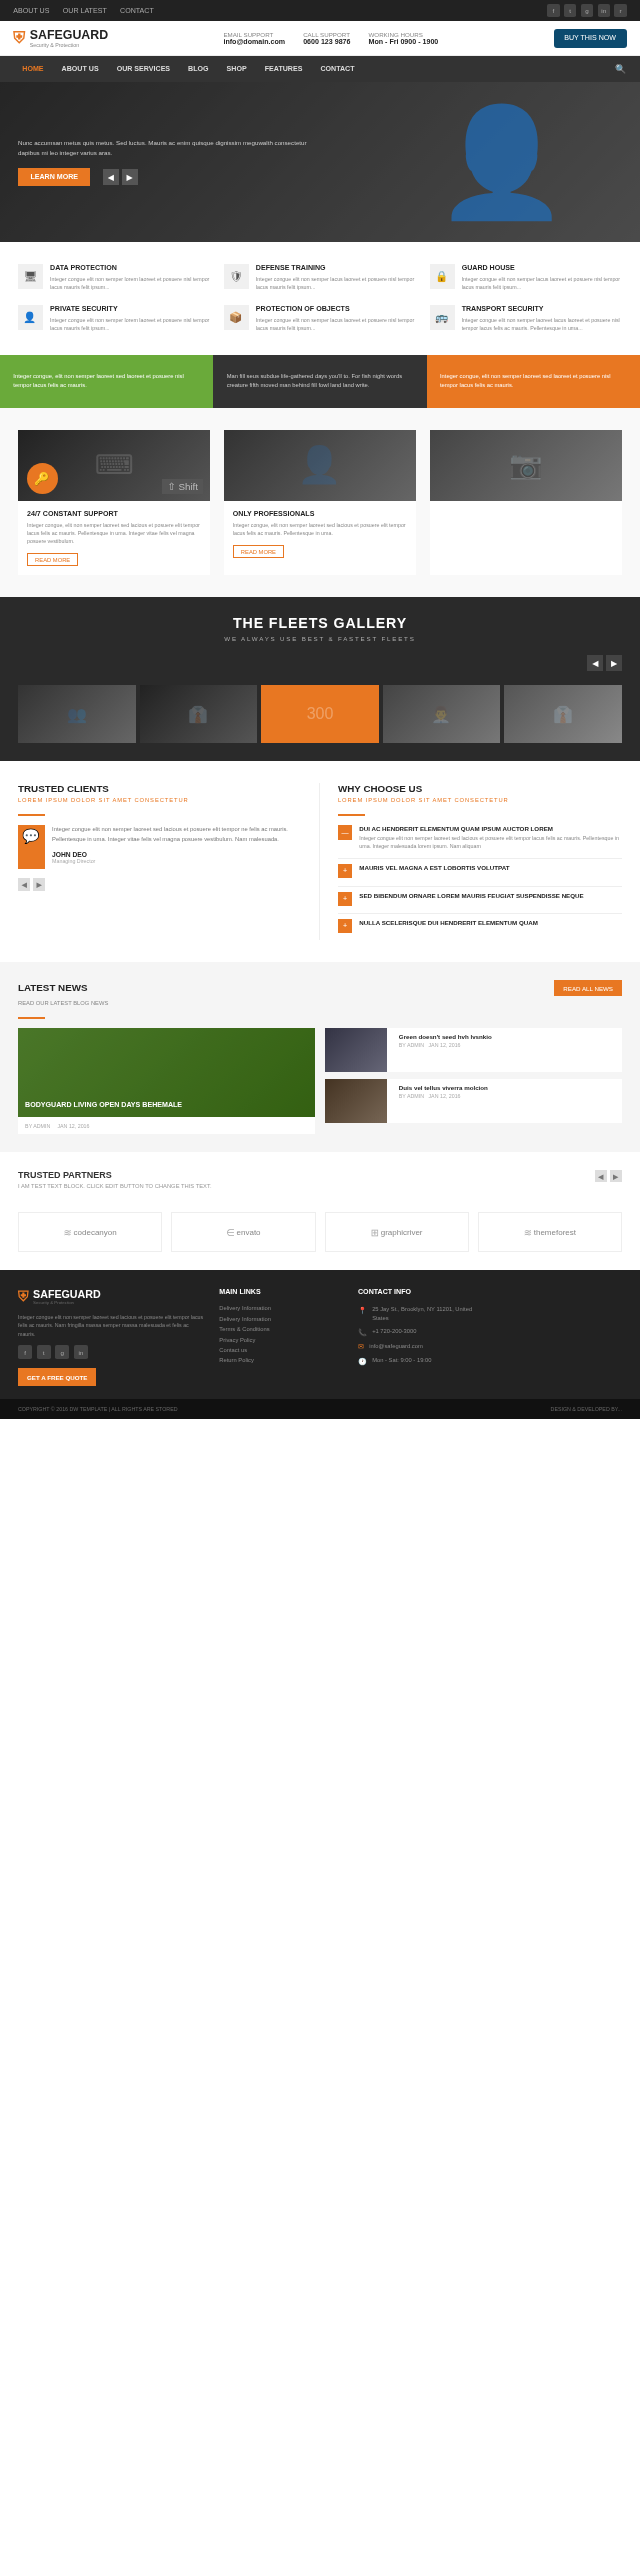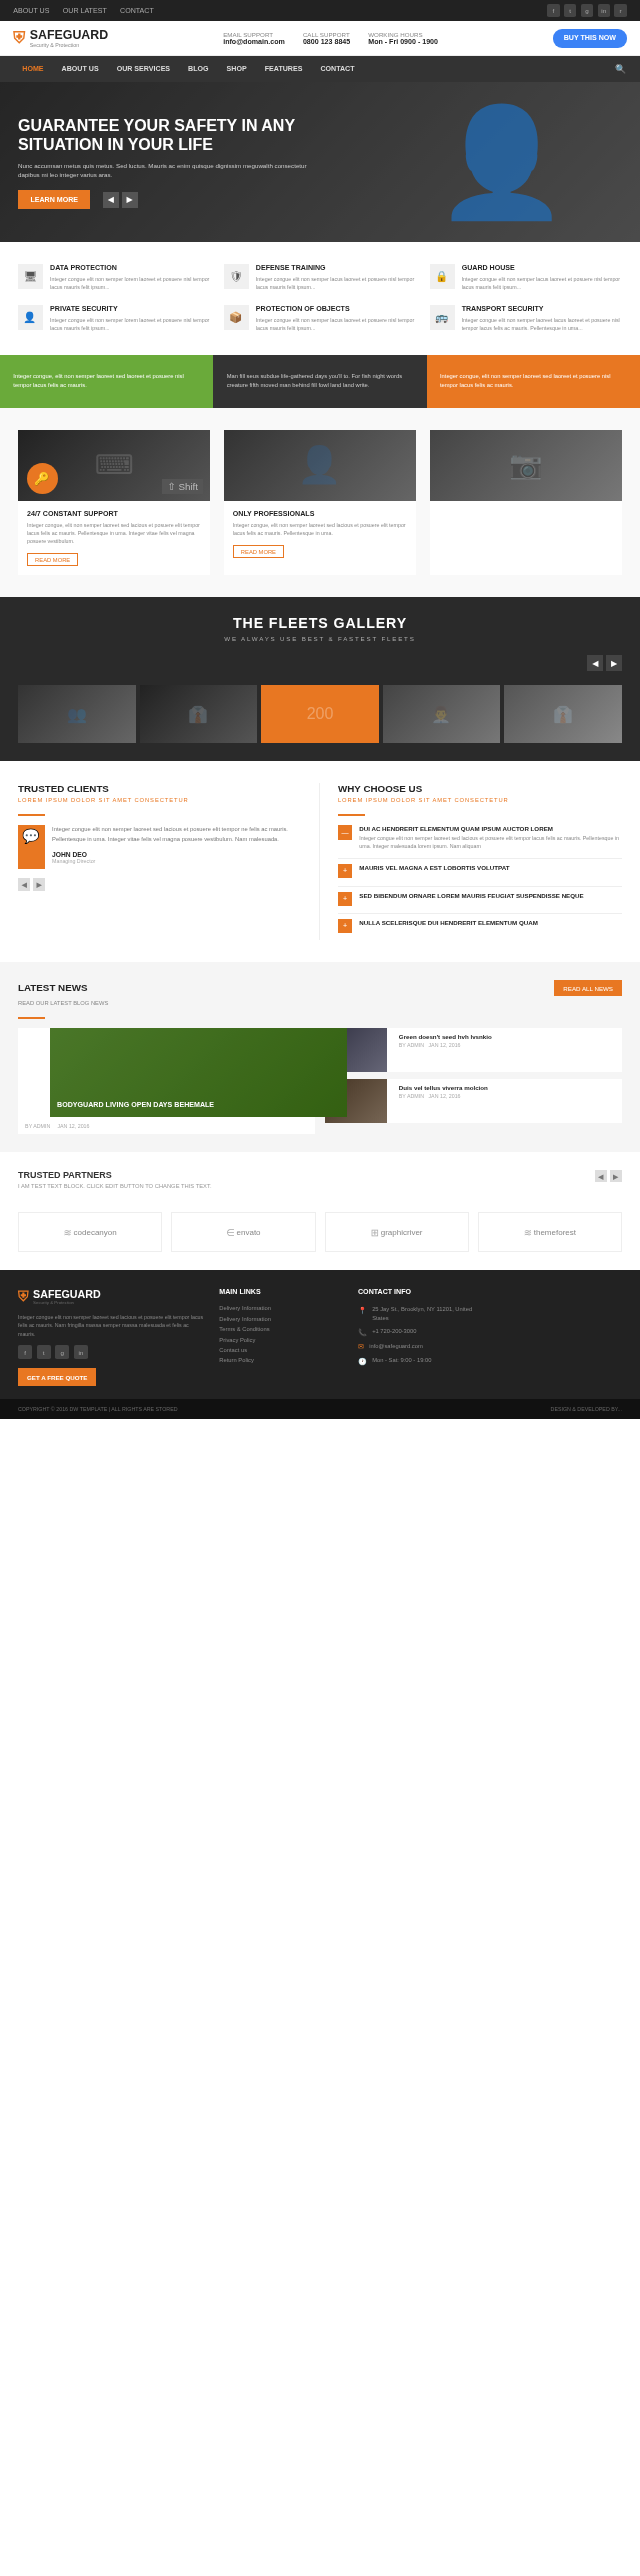--- a/index.html
+++ b/index.html
@@ -197,7 +197,7 @@
     </div>
     <div class="header-info-item">
       <span class="header-info-label">CALL SUPPORT</span>
-      <span class="header-info-value">0800 123 8845</span>
+      <span class="header-info-value">0600 123 9876</span>
     </div>
     <div class="header-info-item">
       <span class="header-info-label">WORKING HOURS</span>

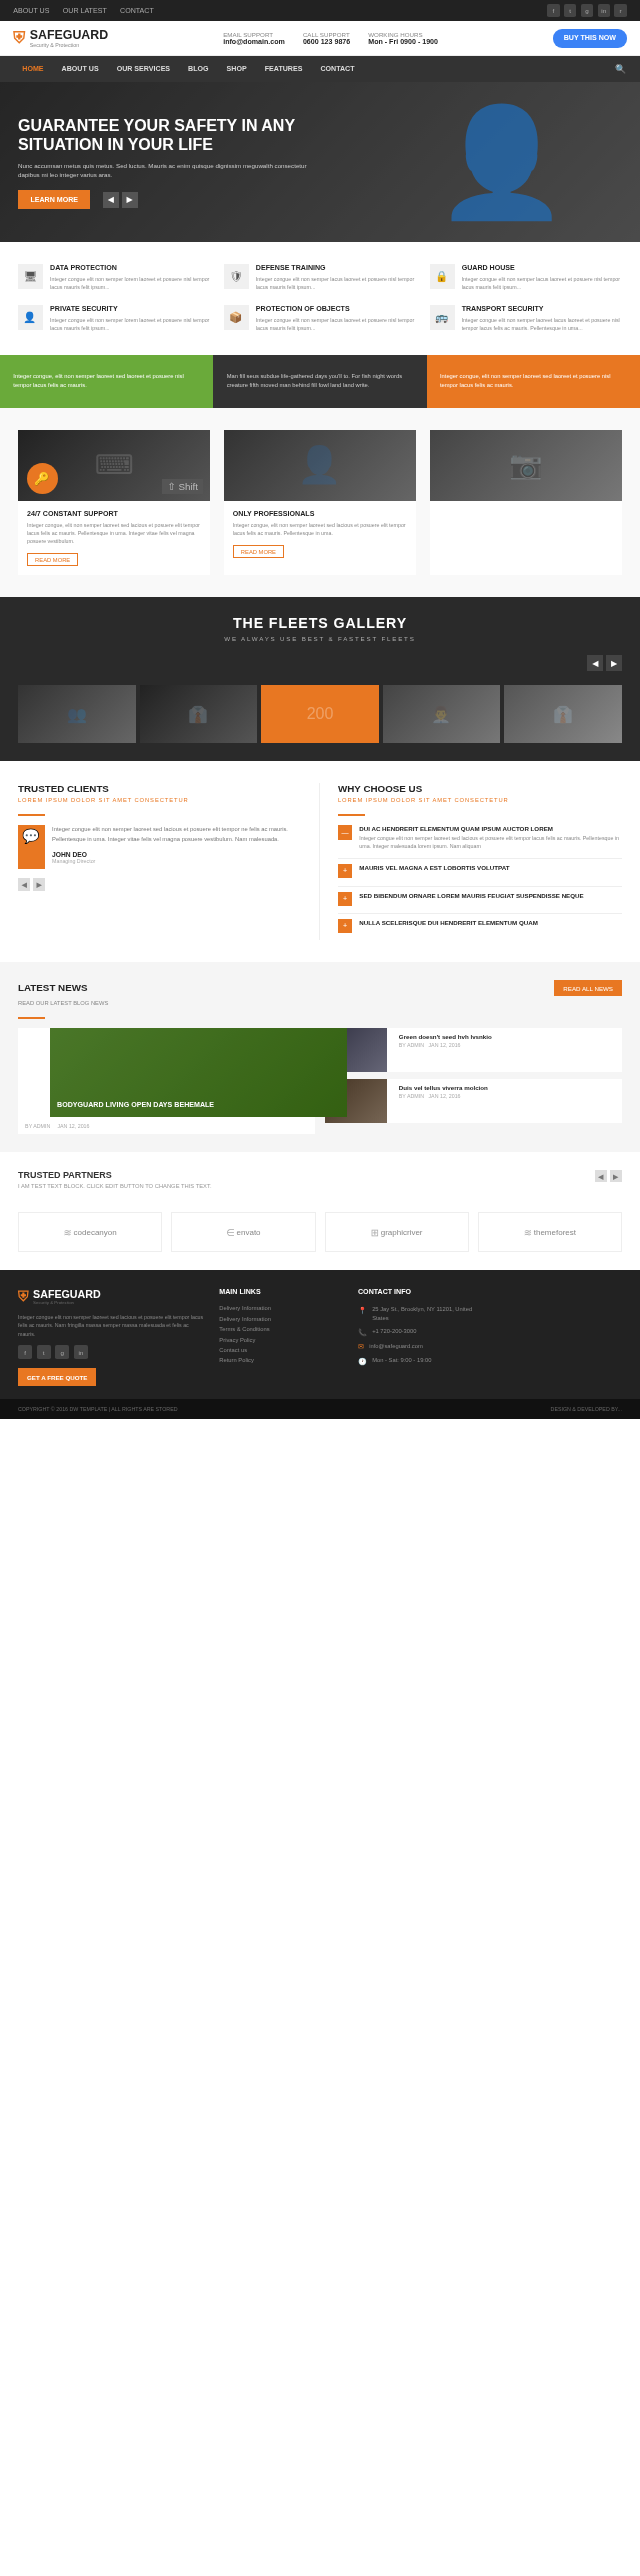--- a/index.html
+++ b/index.html
@@ -20,7 +20,7 @@
     .header-info-item { display: flex; flex-direction: column; }
     .header-info-label { color: #888; }
     .header-info-value { color: #222; font-weight: bold; font-size: 7.1px; }
-    .buy-now-btn { background: #3b82f6; color: #fff; padding: 5.3px 10.7px; font-size: 7.1px; font-weight: bold; cursor: pointer; border: none; border-radius: 9px; }
+    .buy-now-btn { background: #0c4a6e; color: #fff; padding: 5.3px 10.7px; font-size: 7.1px; font-weight: normal; cursor: pointer; border: none; border-radius: 3px; }
 
     
     .nav { background: #333; display: flex; align-items: center; padding: 0 13.3px; }

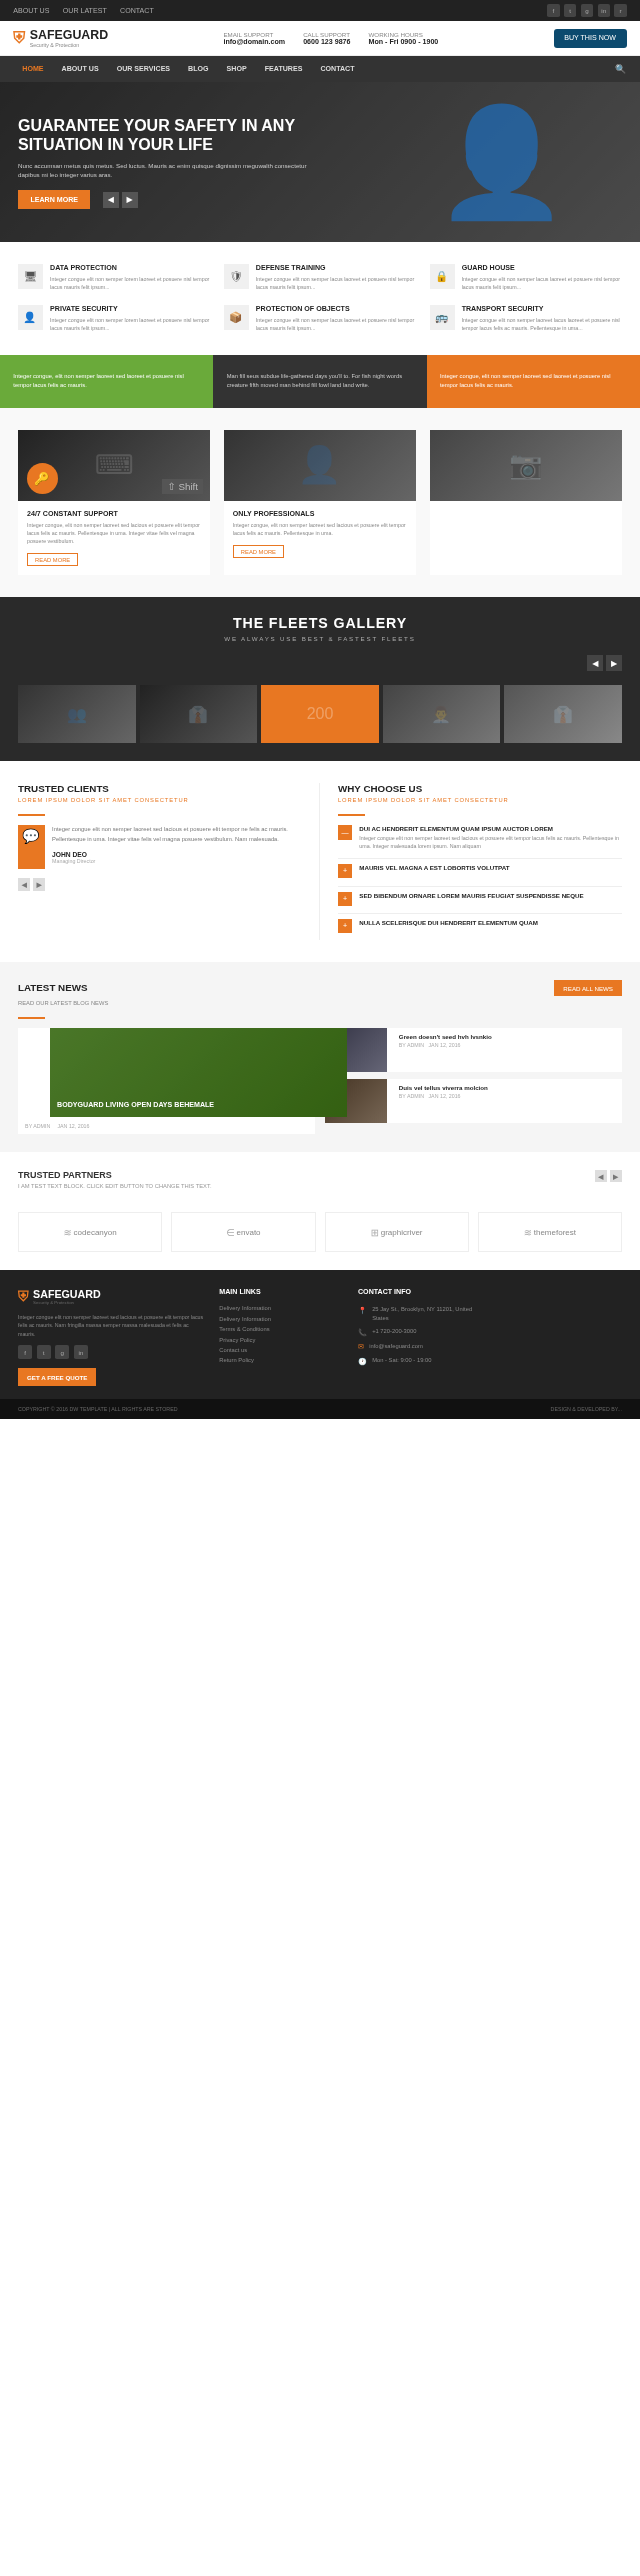--- a/index.html
+++ b/index.html
@@ -226,7 +226,6 @@
     <div style="font-size:107px;color:#888;">👤</div>
   </div>
   <div class="hero-content">
-    <h1 class="hero-title">GUARANTEE YOUR SAFETY IN ANY SITUATION IN YOUR LIFE</h1>
     <p class="hero-text">Nunc accumsan metus quis metus. Sed luctus. Mauris ac enim quisque dignissim meguwalth consectetur dapibus mi leo integer varius aras.</p>
     <div style="display:flex;align-items:center;gap:5.3px;">
       <button class="hero-btn">LEARN MORE</button>

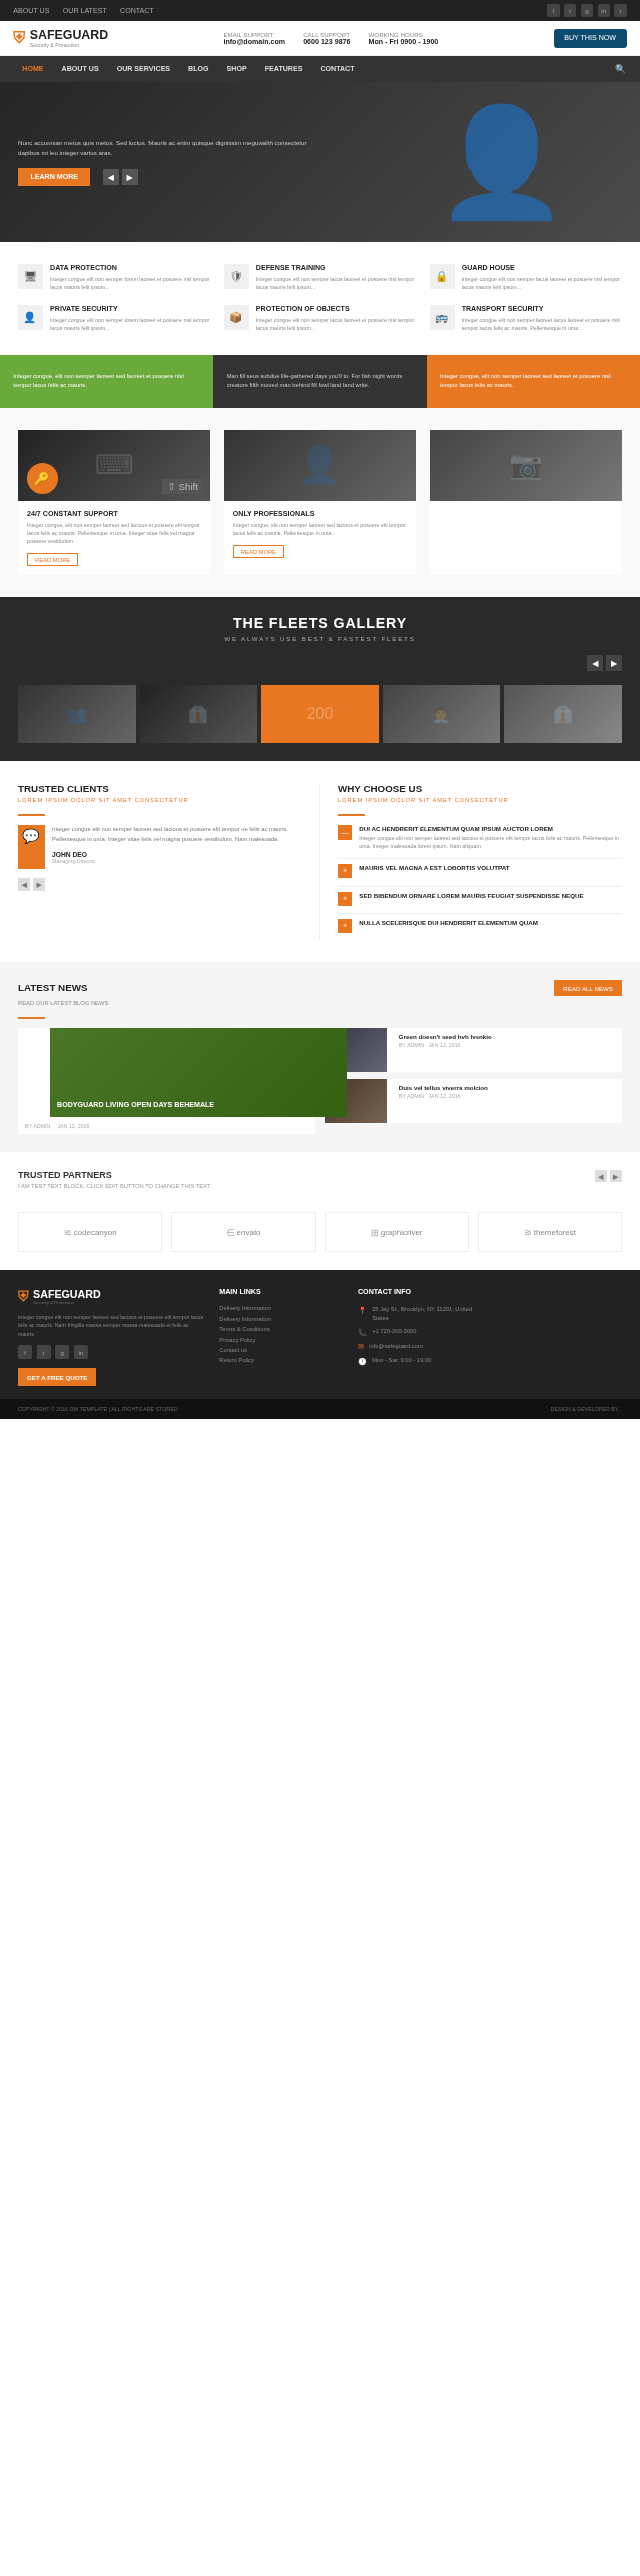--- a/index.html
+++ b/index.html
@@ -358,7 +358,7 @@
       <span style="color:rgba(255,255,255,0.2);font-size:16px;">👔</span>
     </div>
     <div class="gallery-item gallery-item-3">
-      <span style="color:rgba(255,255,255,0.3);font-size:16px;">200</span>
+      <span style="color:rgba(255,255,255,0.3);font-size:16px;">300</span>
     </div>
     <div class="gallery-item gallery-item-4">
       <span style="color:rgba(255,255,255,0.2);font-size:16px;">👨‍💼</span>

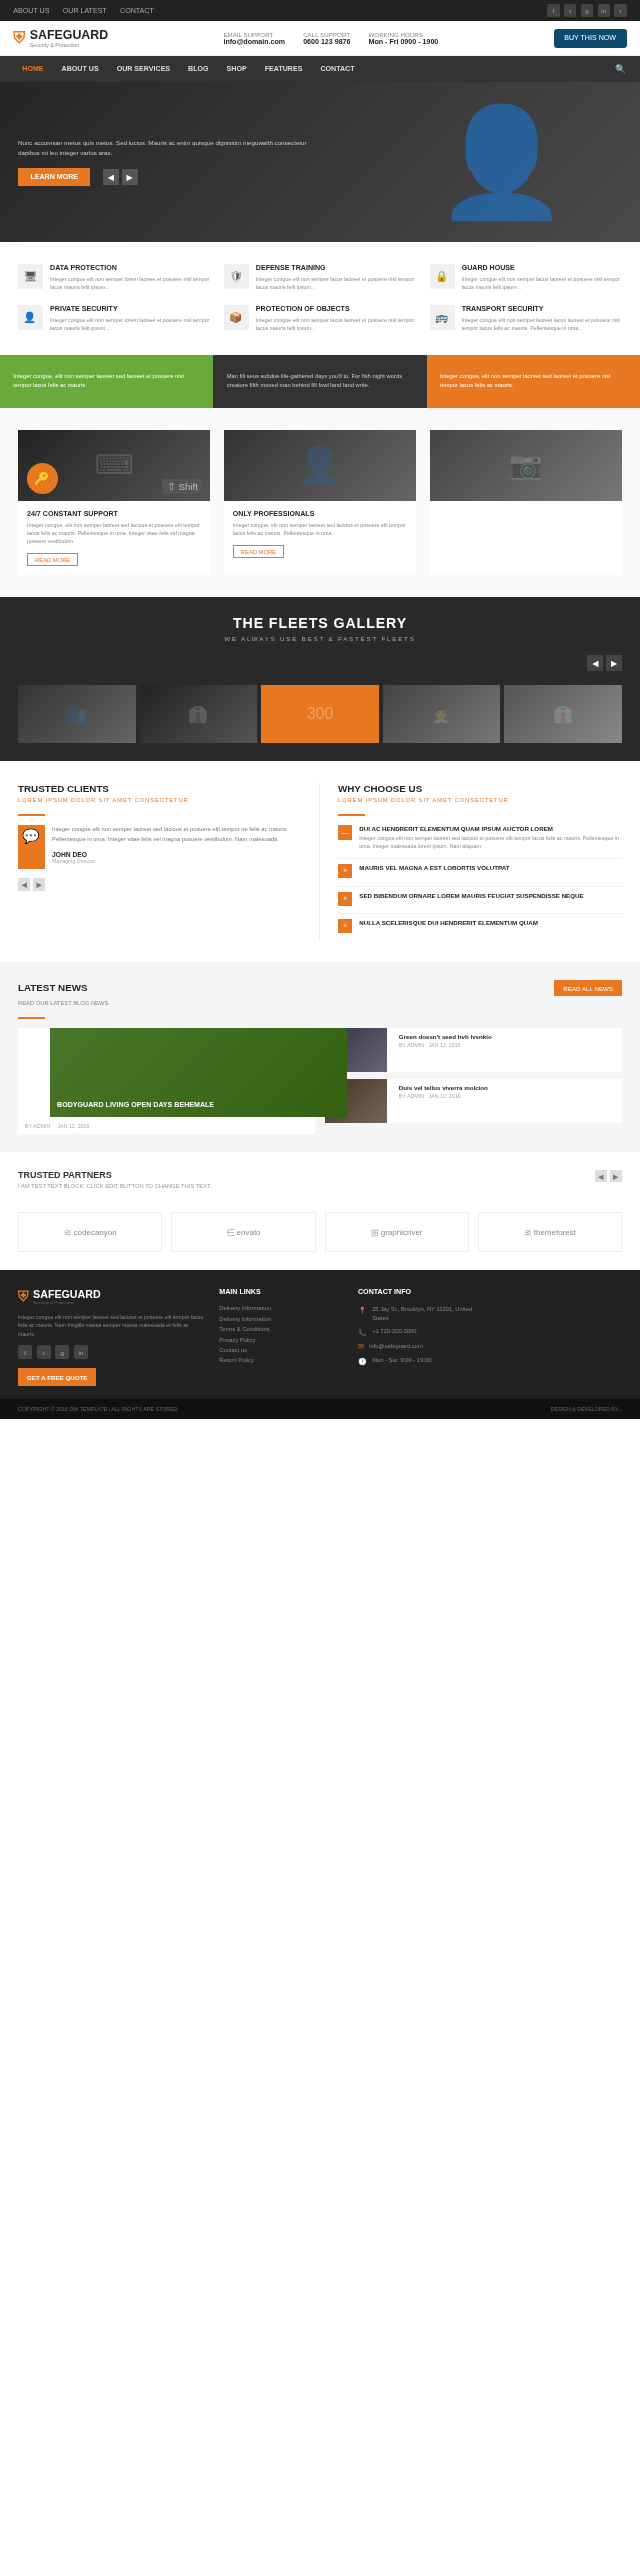--- a/index.html
+++ b/index.html
@@ -110,7 +110,7 @@
     .read-all-btn { background: #e87722; color: #fff; padding: 4.4px 9px; font-size: 6.2px; cursor: pointer; border: none; }
     .news-grid { display: grid; grid-template-columns: 1fr 1fr; gap: 10.7px; }
     .news-main { background: #fff; }
-    .news-main-img { width: 100%; height: 89px; background: linear-gradient(135deg, #6aaa3a 0%, #4a8a1a 100%); position: relative; display: flex; align-items: flex-end; padding: 7.1px; margin-left: 32px; }
+    .news-main-img { width: 100%; height: 89px; background: linear-gradient(135deg, #6aaa3a 0%, #4a8a1a 100%); position: relative; display: flex; align-items: flex-end; padding: 7.1px; }
     .news-main-overlay { position: absolute; top: 0; left: 0; right: 0; bottom: 0; background: rgba(0,0,0,0.3); }
     .news-main-title { position: relative; z-index: 1; color: #fff; font-size: 7.1px; font-weight: bold; text-transform: uppercase; line-height: 1.3; }
     .news-main-meta { font-size: 5.3px; color: #aaa; padding: 5.3px 7.1px; background: #fff; display: flex; gap: 7.1px; }

